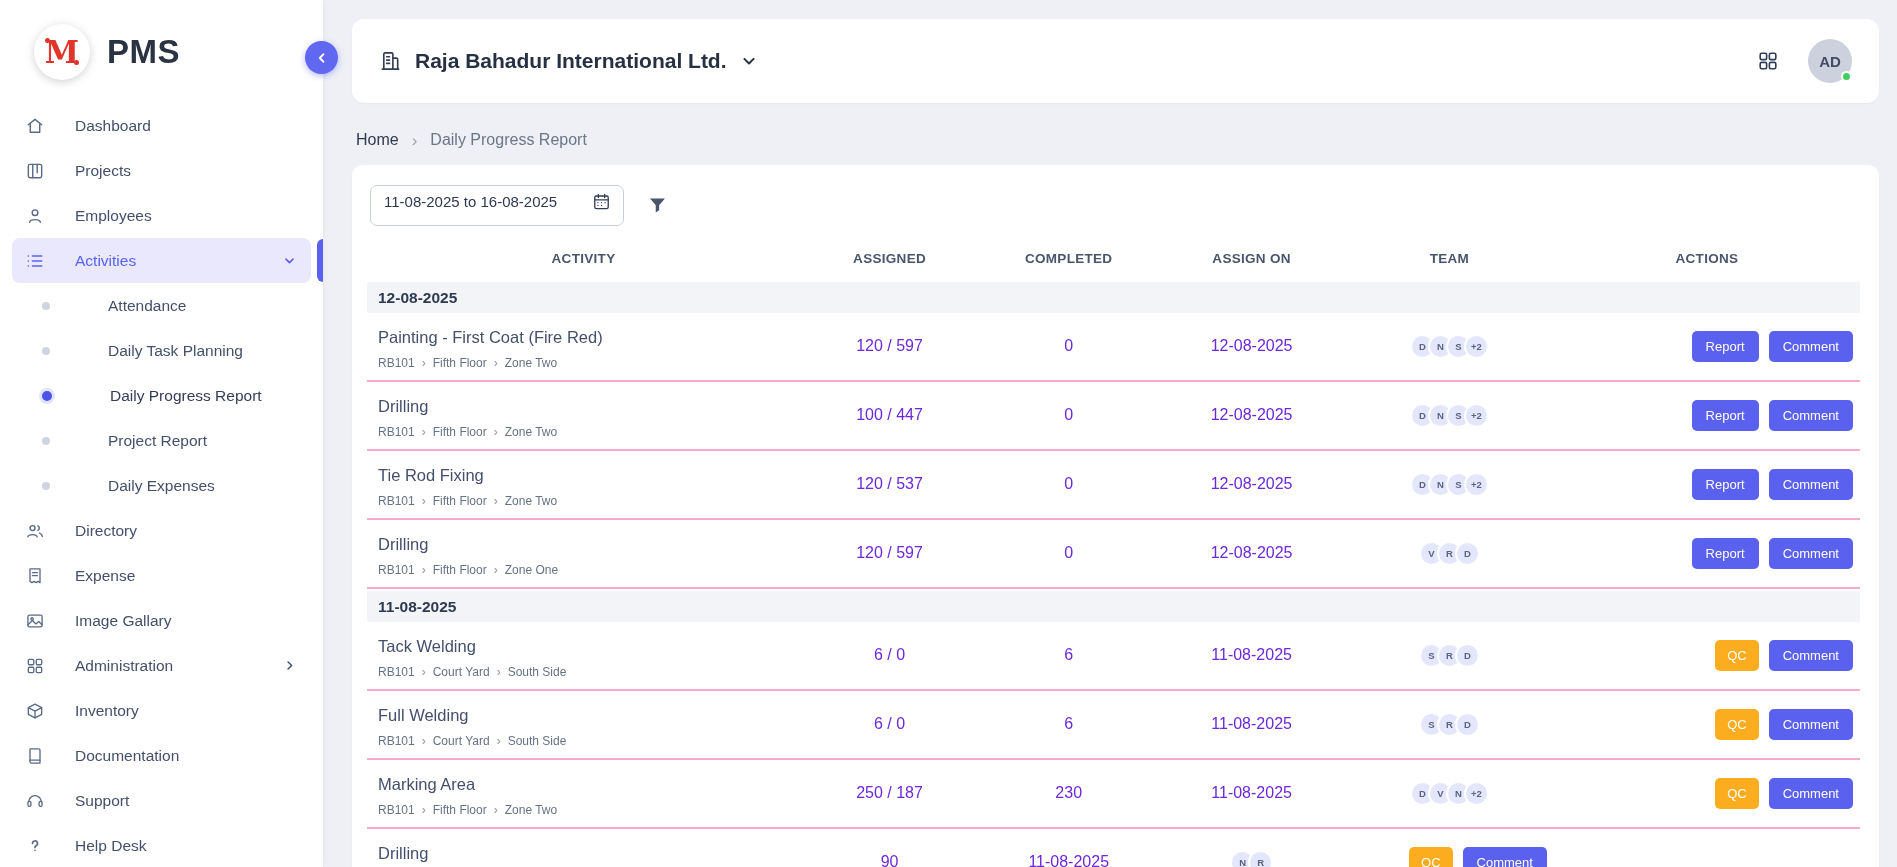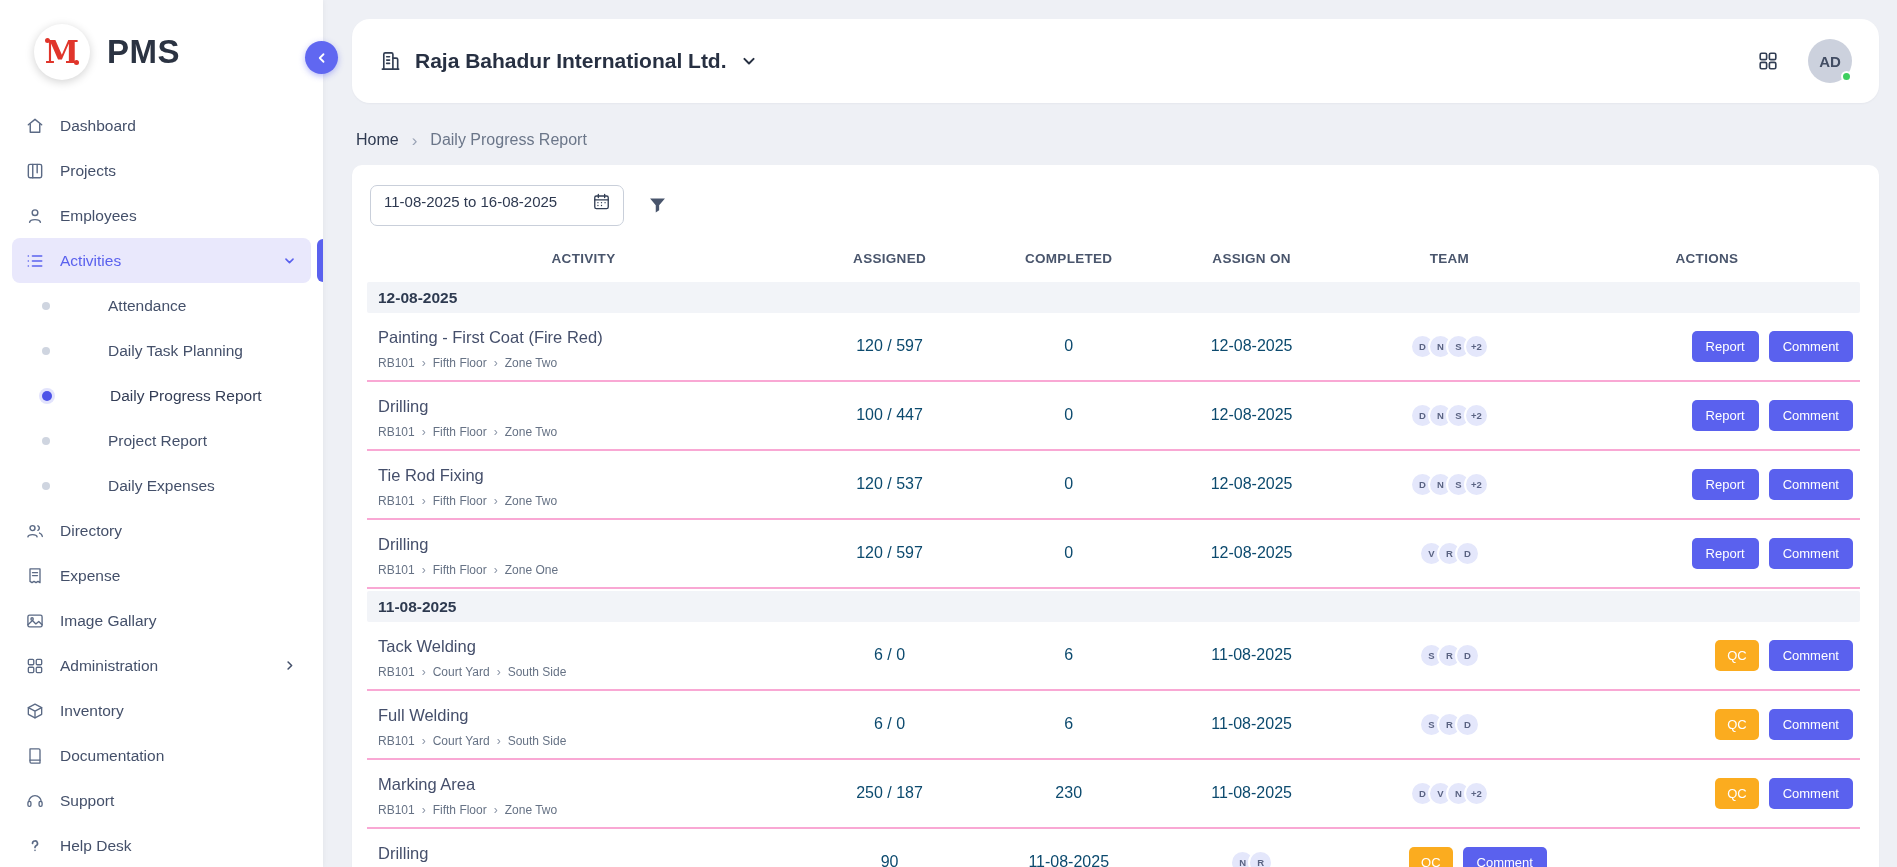--- a/index.html
+++ b/index.html
@@ -33,7 +33,7 @@
 
   
   .main{position:absolute;left:323px;top:0;width:1574px;height:867px;padding:19px 18px 0 29px}
-  .topbar{height:84px;background:#fff;border-radius:18px;display:flex;align-items:center;padding:0 27px;box-shadow:0 1px 2px rgba(16,24,40,.04)}
+  .topbar{height:84px;background:#fff;border-radius:12px;display:flex;align-items:center;padding:0 27px;box-shadow:0 1px 2px rgba(16,24,40,.04)}
   .building-icon{width:23px;height:23px;color:#313d52;display:flex;margin-right:13px}
   .building-icon svg{width:23px;height:23px}
   .company{font-size:21px;font-weight:700;color:#273042}

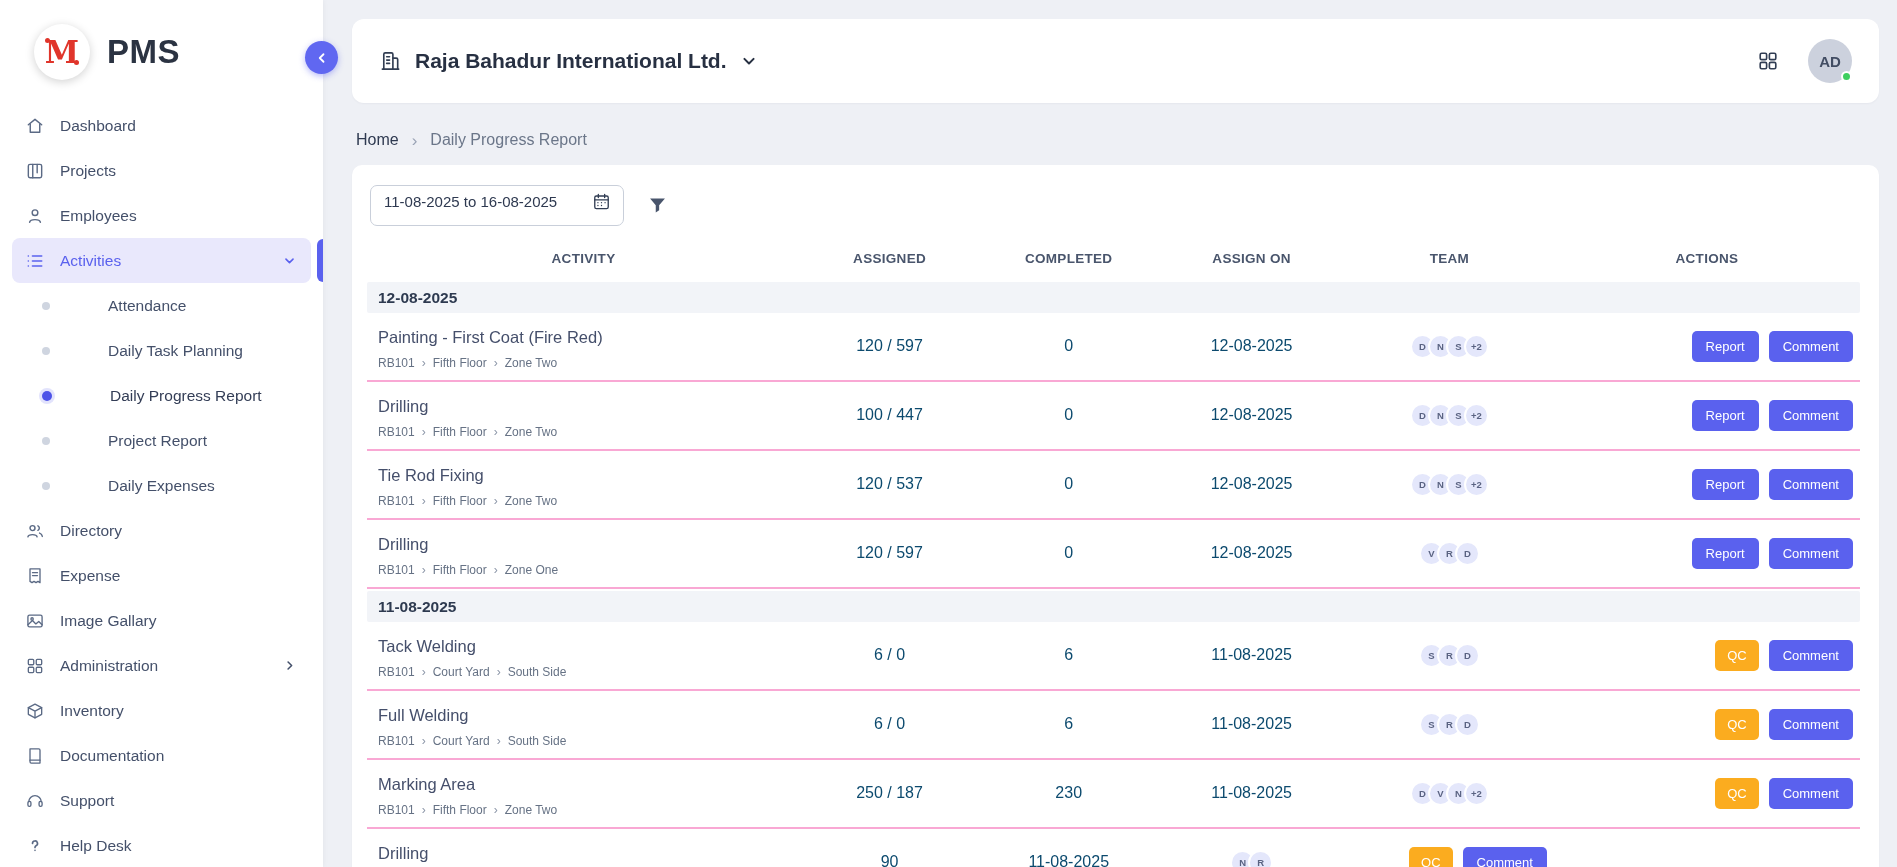--- a/index.html
+++ b/index.html
@@ -16,7 +16,7 @@
   .collapse-btn{position:absolute;left:305px;top:41px;width:33px;height:33px;border-radius:50%;background:#6067f1;border:none;color:#fff;z-index:10;display:flex;align-items:center;justify-content:center;cursor:pointer;box-shadow:0 2px 6px rgba(96,103,241,.45)}
   .collapse-btn svg{width:18px;height:18px}
   .nav{padding:0 12px}
-  .nav-item{height:45px;display:flex;align-items:center;gap:15px;padding:0 13px;border-radius:8px;color:#44506a;cursor:pointer}
+  .nav-item{height:45px;display:flex;align-items:center;gap:30px;padding:0 13px;border-radius:8px;color:#44506a;cursor:pointer}
   .nav-icon{width:20px;height:20px;color:#5b6a85;flex:none;display:flex}
   .nav-icon svg{width:20px;height:20px}
   .nav-label{font-size:15.5px}

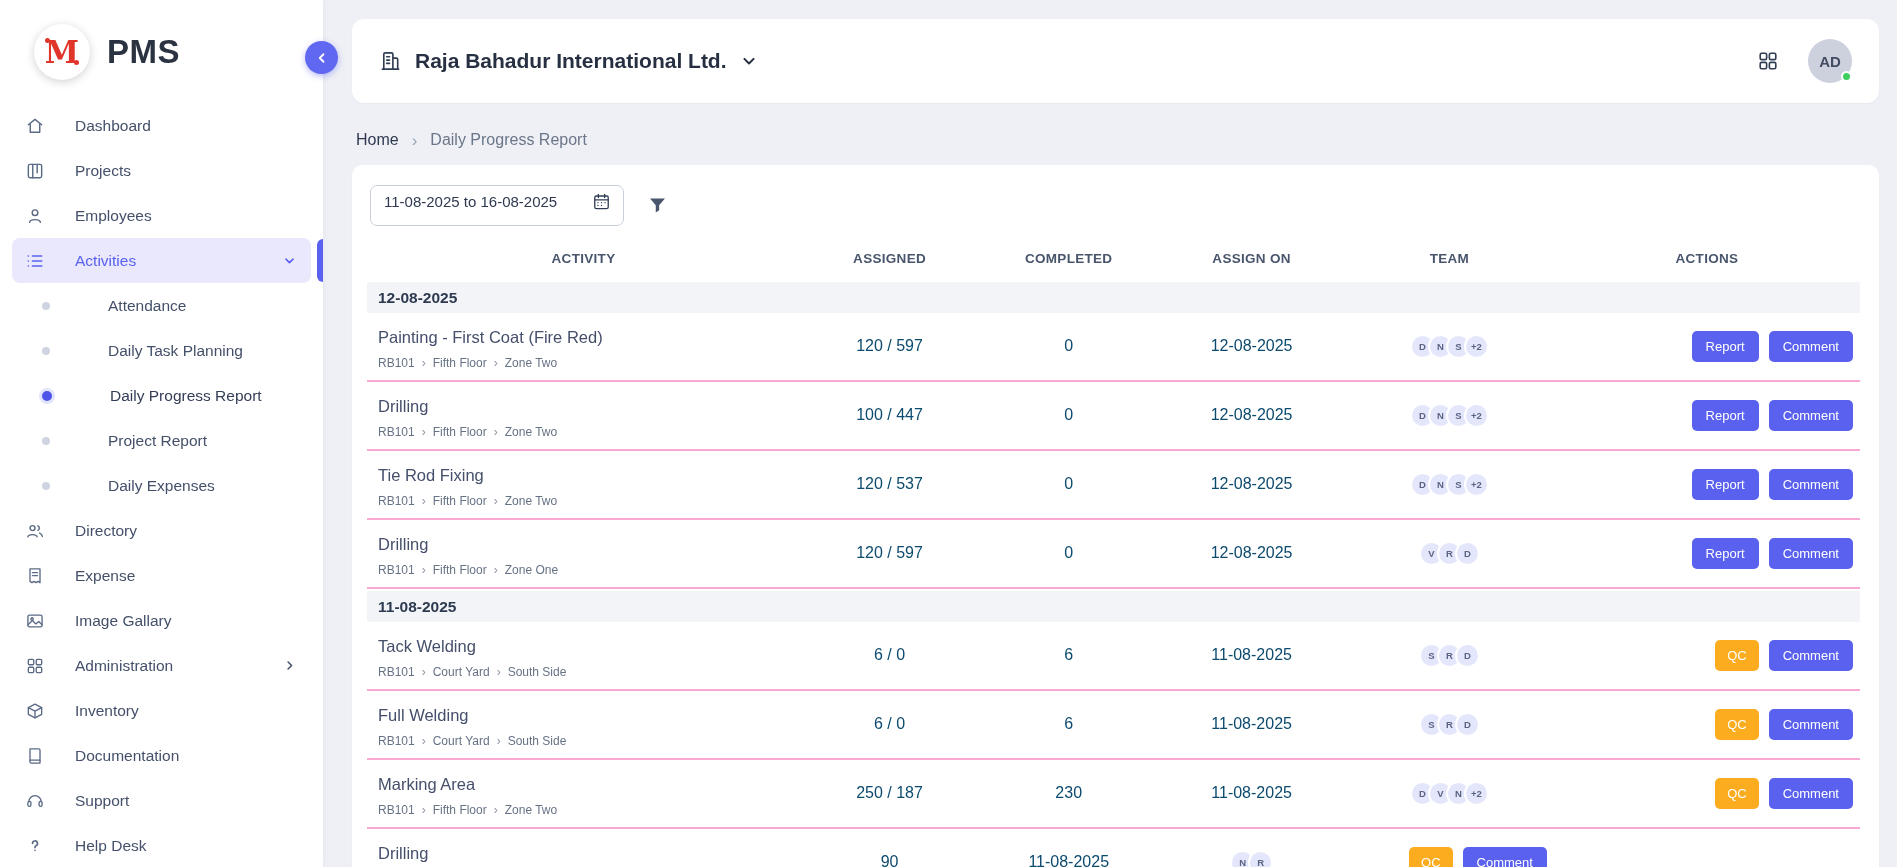--- a/index.html
+++ b/index.html
@@ -67,7 +67,7 @@
   .act-name{font-size:16.5px;color:#454f6b;margin:6px 0 9px}
   .act-path{display:flex;align-items:center;gap:7px;font-size:12px;color:#667285}
   .p-sep{color:#8d97a9;font-size:12px;line-height:1}
-  .c-num{display:flex;align-items:center;justify-content:center;font-size:16px;color:#0c4a6e}
+  .c-num{display:flex;align-items:center;justify-content:center;font-size:16px;color:#6d28d9}
   .c-team{display:flex;align-items:center;justify-content:center}
   .chip{width:25px;height:25px;border-radius:50%;background:#e4e7fb;border:2px solid #fff;display:flex;align-items:center;justify-content:center;font-size:9.5px;font-weight:700;color:#5a6382;margin-left:-7px;cursor:default}
   .chip:first-child{margin-left:0}

